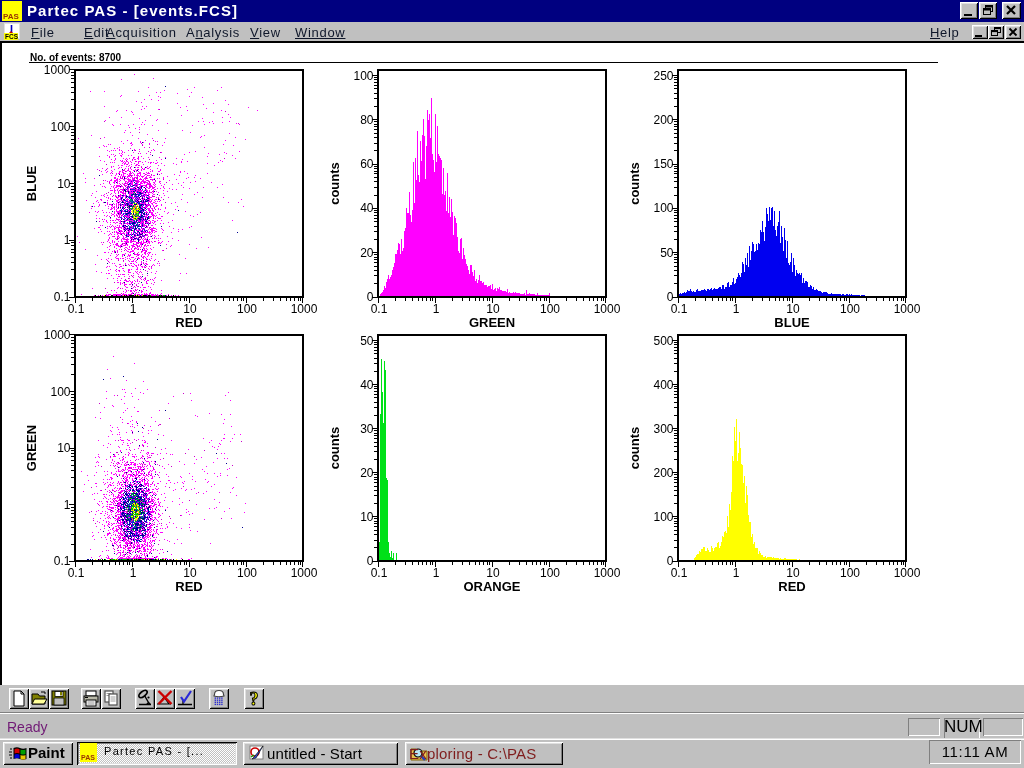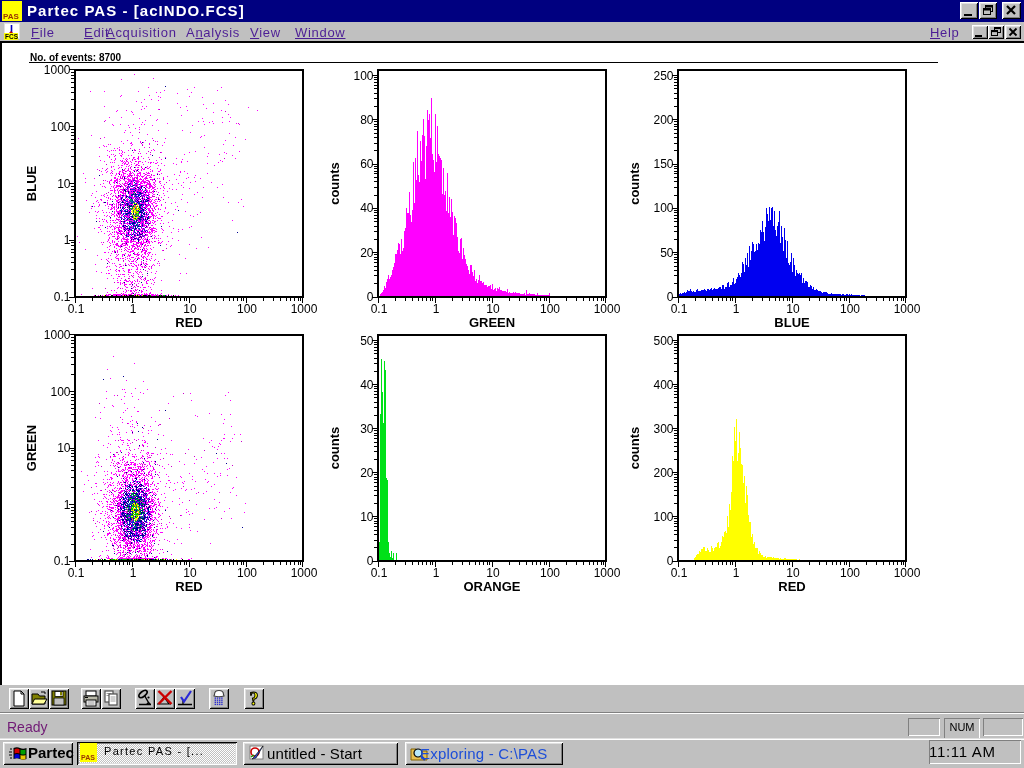--- a/index.html
+++ b/index.html
@@ -14,7 +14,7 @@
 <div class="abs" style="left:0px;top:0px;width:1024px;height:22px;background:#000080;"></div>
 <div class="abs" style="left:2px;top:1px;width:20px;height:20px;background:#ffff00;"></div>
 <div class="abs" style="left:3px;top:12px;font-size:8px;font-weight:bold;color:#993300;letter-spacing:0px;">PAS</div>
-<div class="abs" style="left:27px;top:2px;font-size:15px;font-weight:bold;color:#fff;letter-spacing:1.05px;">Partec PAS - [acINDO.FCS]</div>
+<div class="abs" style="left:27px;top:2px;font-size:15px;font-weight:bold;color:#fff;letter-spacing:1.05px;">Partec PAS - [events.FCS]</div>
 
 <div class="abs raised" style="left:960px;top:2px;width:18px;height:17px;"></div>
 <div class="abs" style="left:964px;top:14px;width:8px;height:2px;background:#000;"></div>

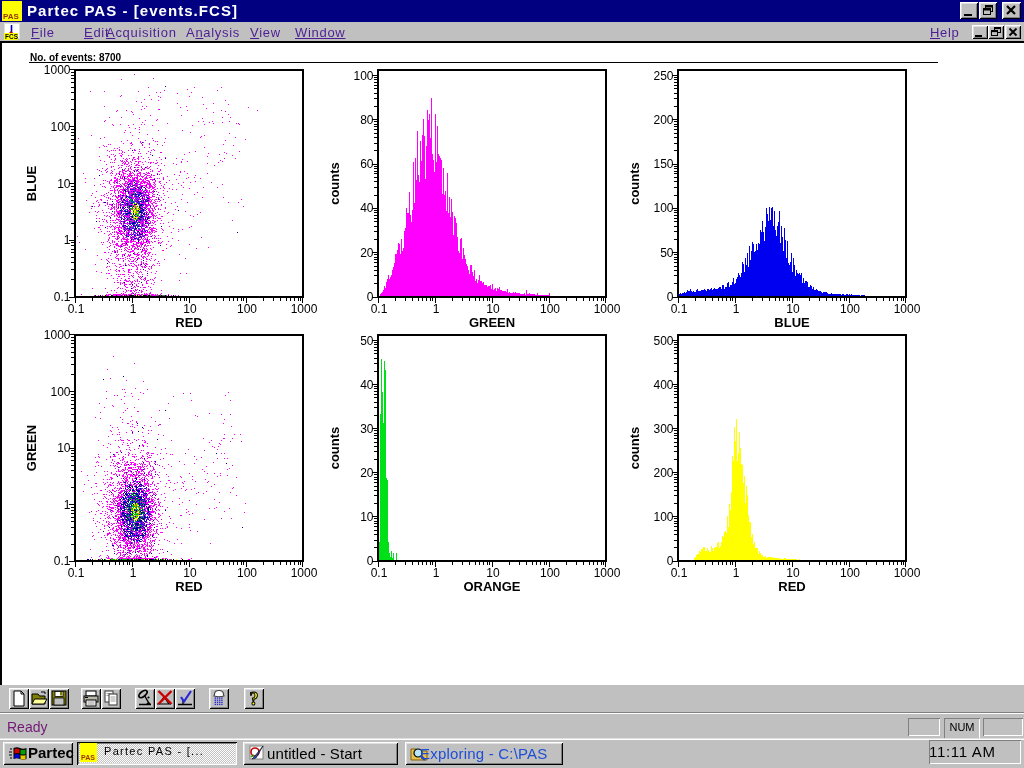--- a/index.html
+++ b/index.html
@@ -38,7 +38,7 @@
  <rect x="0" y="10" width="14" height="7" fill="#ffff00"></rect>
  <text x="1" y="16" font-size="6.5" font-weight="bold" font-family="Liberation Sans" fill="#000">FCS</text>
 </svg>
-<div class="abs" style="left:0;top:25px;width:100%;height:16px;font-size:13px;letter-spacing:0.7px;color:#4c1d95;">
+<div class="abs" style="left:0;top:25px;width:100%;height:16px;font-size:13px;letter-spacing:0.7px;color:#0f172a;">
  <span class="abs" style="left:31px;"><u>F</u>ile</span>
  <span class="abs" style="left:84px;"><u>E</u>dit</span>
  <span class="abs" style="left:106px;"><u>A</u>cquisition</span>

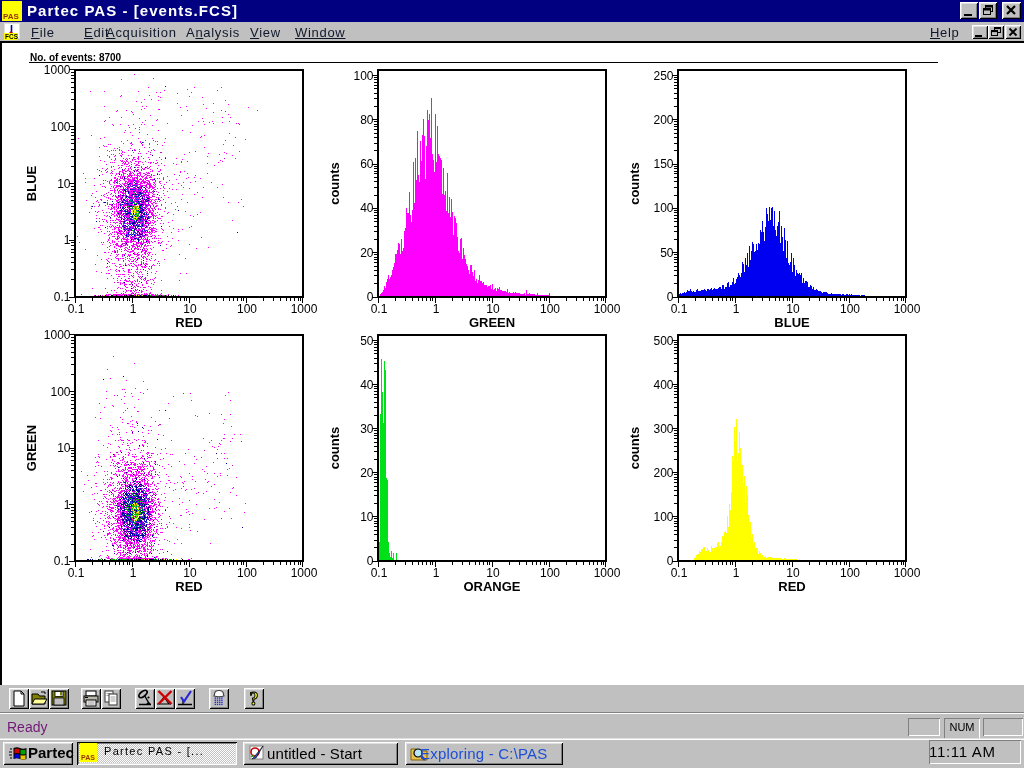--- a/index.html
+++ b/index.html
@@ -259,7 +259,7 @@
 <div class="abs" style="left:0;top:714px;width:1024px;height:24px;background:#c0c0c0;"></div>
 <div class="abs" style="left:7px;top:719px;font-size:14px;color:#701a75;">Ready</div>
 <div class="abs sunk" style="left:908px;top:718px;width:32px;height:18px;"></div>
-<div class="abs sunk" style="left:944px;top:718px;width:36px;height:32px;font-size:11px;text-align:center;line-height:18px;">NUM</div>
+<div class="abs sunk" style="left:944px;top:718px;width:36px;height:32px;font-size:17px;text-align:center;line-height:18px;">NUM</div>
 <div class="abs sunk" style="left:983px;top:718px;width:40px;height:18px;"></div>
 
 <div class="abs" style="left:0;top:738px;width:1024px;height:30px;background:#c0c0c0;border-top:1px solid #dfdfdf;"></div>

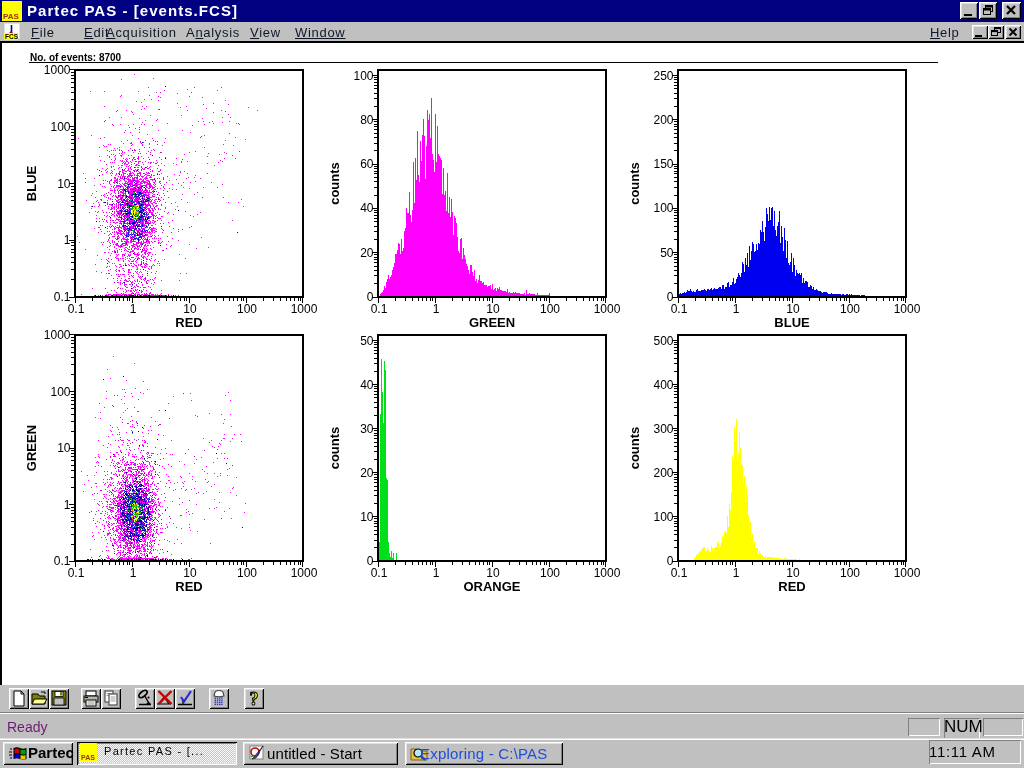--- a/index.html
+++ b/index.html
@@ -275,7 +275,7 @@
       <path d="M7.5 8 Q10 9 12.5 8 V12 Q10 13 7.5 12 Z" fill="#e8c800"></path>
     </g>
   </svg>
-<div class="abs" style="left:28px;top:744px;font-size:15px;font-weight:bold;">Partec</div>
+<div class="abs" style="left:28px;top:744px;font-size:15px;font-weight:bold;">Paint</div>
 <div class="abs pressed" style="left:77px;top:742px;width:160px;height:23px;background-image:linear-gradient(45deg,#fff 25%,transparent 25%,transparent 75%,#fff 75%),linear-gradient(45deg,#fff 25%,transparent 25%,transparent 75%,#fff 75%);background-size:2px 2px;background-position:0 0,1px 1px;"></div>
 <div class="abs" style="left:80px;top:743px;width:17px;height:19px;background:#ffff00;"></div>
 <div class="abs" style="left:81px;top:754px;font-size:7px;font-weight:bold;color:#993300;">PAS</div>

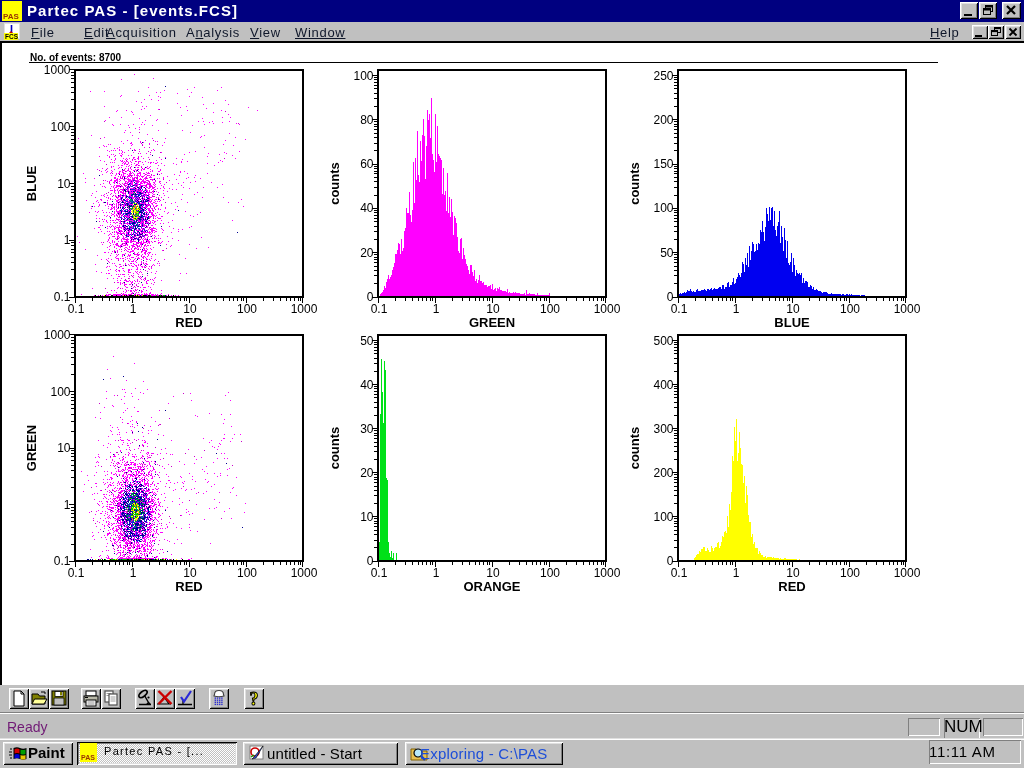--- a/index.html
+++ b/index.html
@@ -294,7 +294,7 @@
     <circle cx="8" cy="8" r="4" fill="#b8e8f8" stroke="#000" stroke-width="1.2"></circle>
     <path d="M11 11 L15 15" stroke="#2040c0" stroke-width="2.4"></path>
   </svg>
-<div class="abs" style="left:420px;top:745px;font-size:15px;letter-spacing:0.2px;color:#1d4ed8;">Exploring - C:\PAS</div>
+<div class="abs" style="left:409px;top:745px;font-size:15px;letter-spacing:0.2px;color:#7f1d1d;">Exploring - C:\PAS</div>
 <div class="abs sunk" style="left:929px;top:740px;width:92px;height:24px;font-size:15px;letter-spacing:0.7px;text-align:left;line-height:24px;">11:11 AM</div>
 
 </body></html>

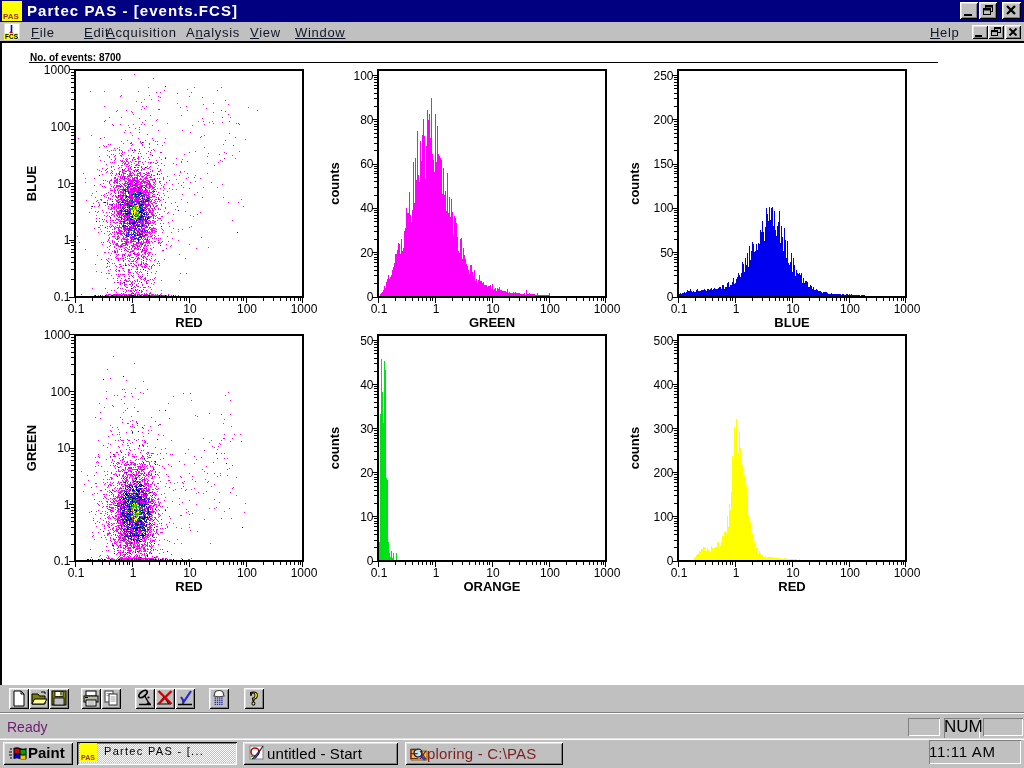--- a/index.html
+++ b/index.html
@@ -295,6 +295,6 @@
     <path d="M11 11 L15 15" stroke="#2040c0" stroke-width="2.4"></path>
   </svg>
 <div class="abs" style="left:409px;top:745px;font-size:15px;letter-spacing:0.2px;color:#7f1d1d;">Exploring - C:\PAS</div>
-<div class="abs sunk" style="left:929px;top:740px;width:92px;height:24px;font-size:15px;letter-spacing:0.7px;text-align:left;line-height:24px;">11:11 AM</div>
+<div class="abs sunk" style="left:929px;top:740px;width:92px;height:24px;font-size:15px;letter-spacing:0.7px;text-align:center;line-height:24px;">11:11 AM</div>
 
 </body></html>

